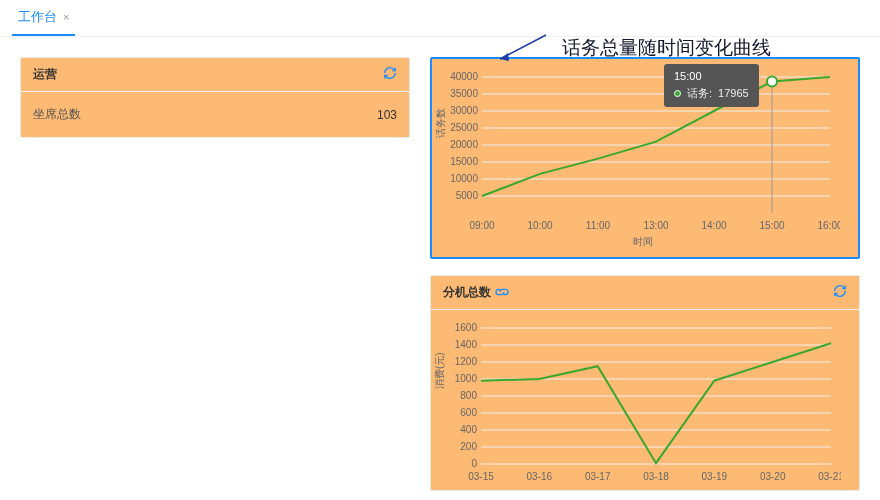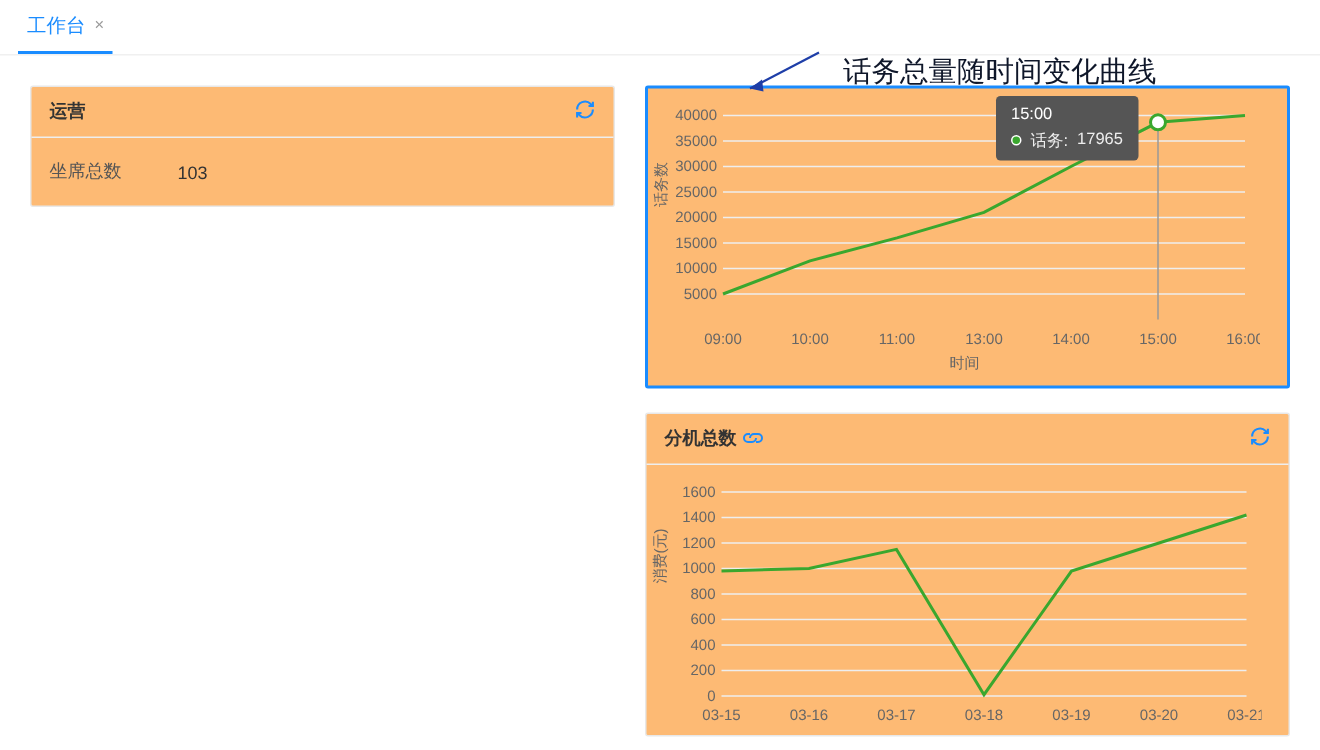--- a/index.html
+++ b/index.html
@@ -61,7 +61,7 @@
 
   .stats {
     display: grid;
-    grid-template-columns: 1fr 1fr 1fr;
+    grid-template-columns: 1fr;
     gap: 0;
     padding: 4px 0;
   }

